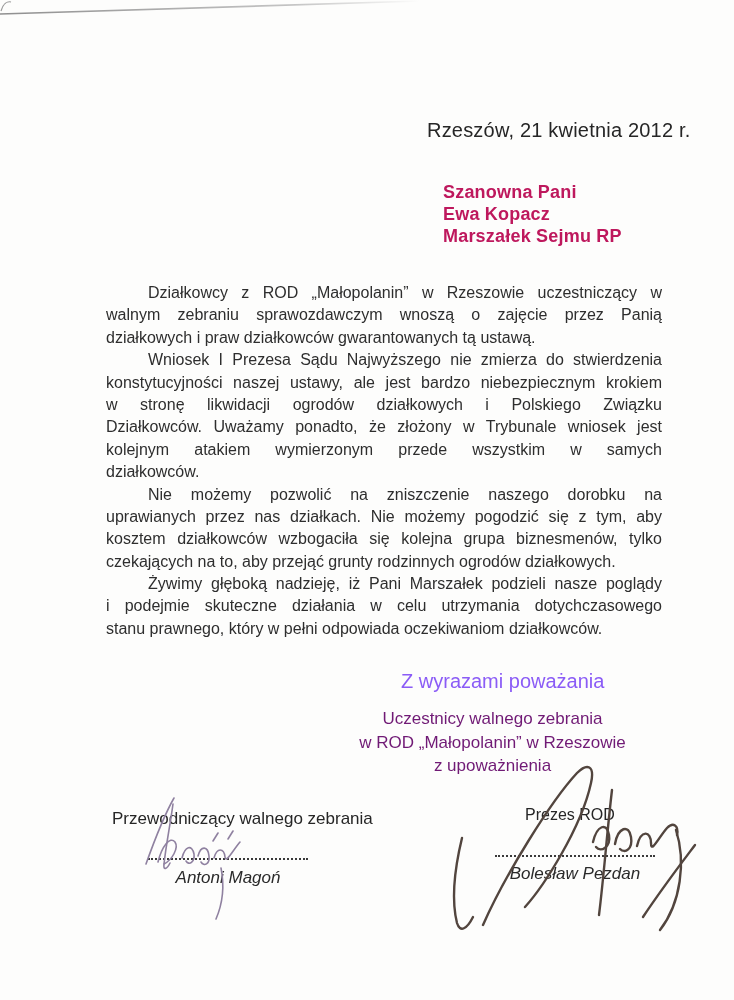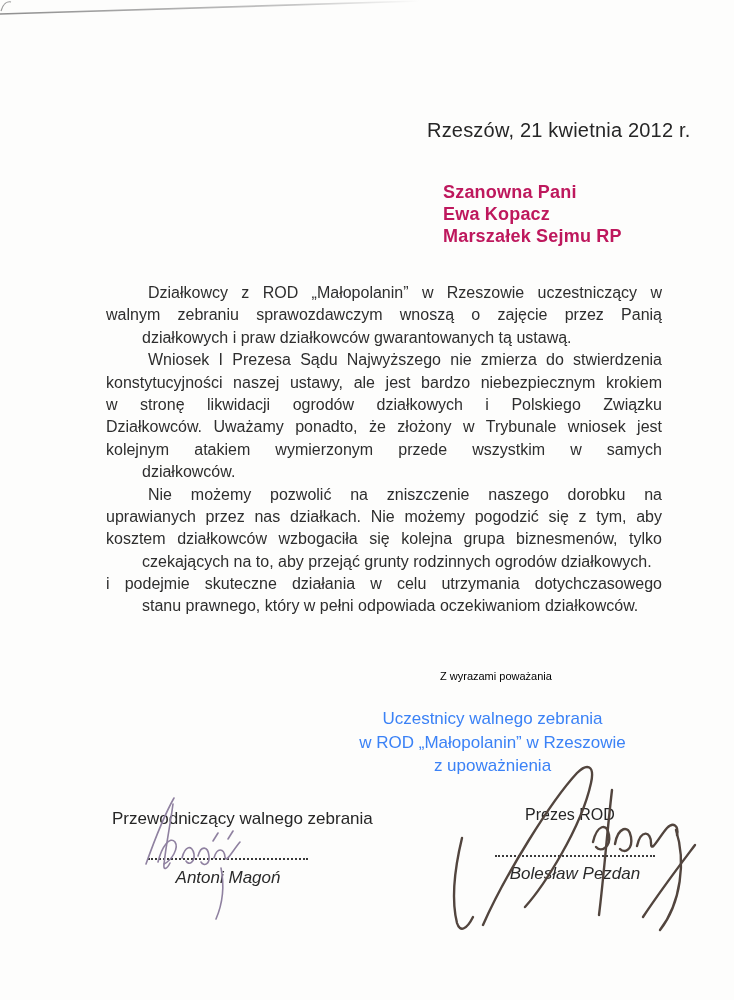--- a/index.html
+++ b/index.html
@@ -28,7 +28,7 @@
   .body-block { left:106px; top:282px; width:556px; font-size:16px; line-height:22.4px; color:#2e2e2e; }
   .bl { text-align:justify; text-align-last:justify; height:22.4px; overflow:hidden; }
   .bl.p-first { text-indent:42px; }
-  .bl.p-last { text-align:right; text-align-last:left; white-space:nowrap;margin-left:36px; }
+  .bl.p-last { text-align:right; text-align-last:left; white-space:nowrap; }
 
   
   .closing { left:401px; top:670px; font-size:11px; color:#000000;margin-left:39px; }

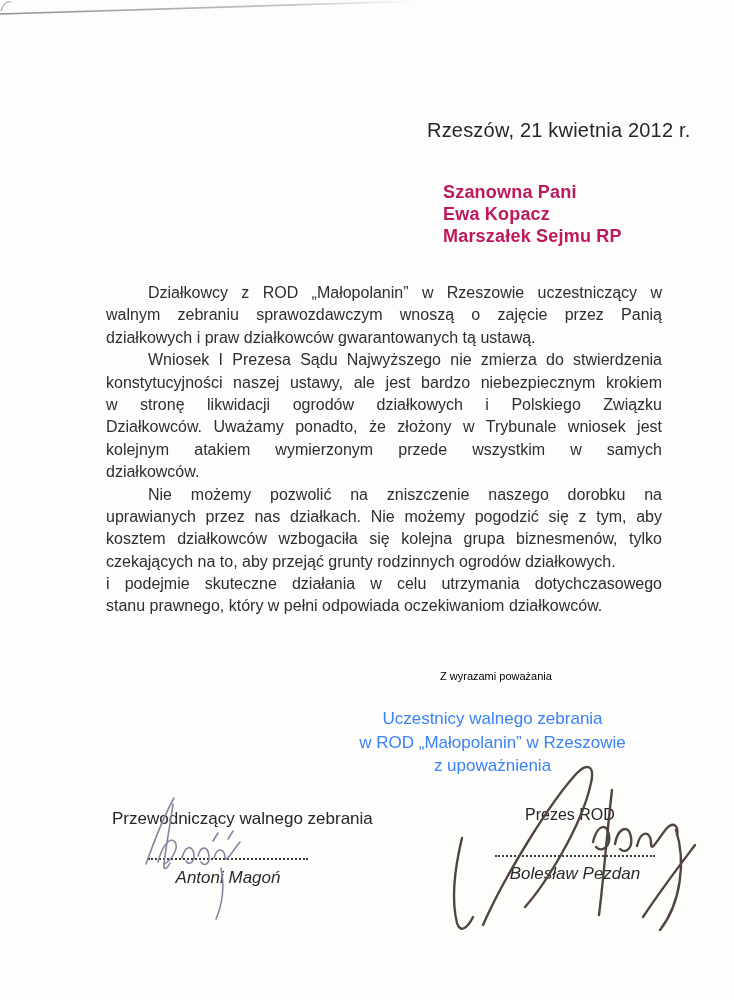--- a/index.html
+++ b/index.html
@@ -88,6 +88,7 @@
     <div class="bl">kosztem działkowców wzbogaciła się kolejna grupa biznesmenów, tylko</div>
     <div class="bl p-last">czekających na to, aby przejąć grunty rodzinnych ogrodów działkowych.</div>
 
+    <div class="bl p-first">Żywimy głęboką nadzieję, iż Pani Marszałek podzieli nasze poglądy</div>
     <div class="bl">i podejmie skuteczne działania w celu utrzymania dotychczasowego</div>
     <div class="bl p-last">stanu prawnego, który w pełni odpowiada oczekiwaniom działkowców.</div>
   </div>

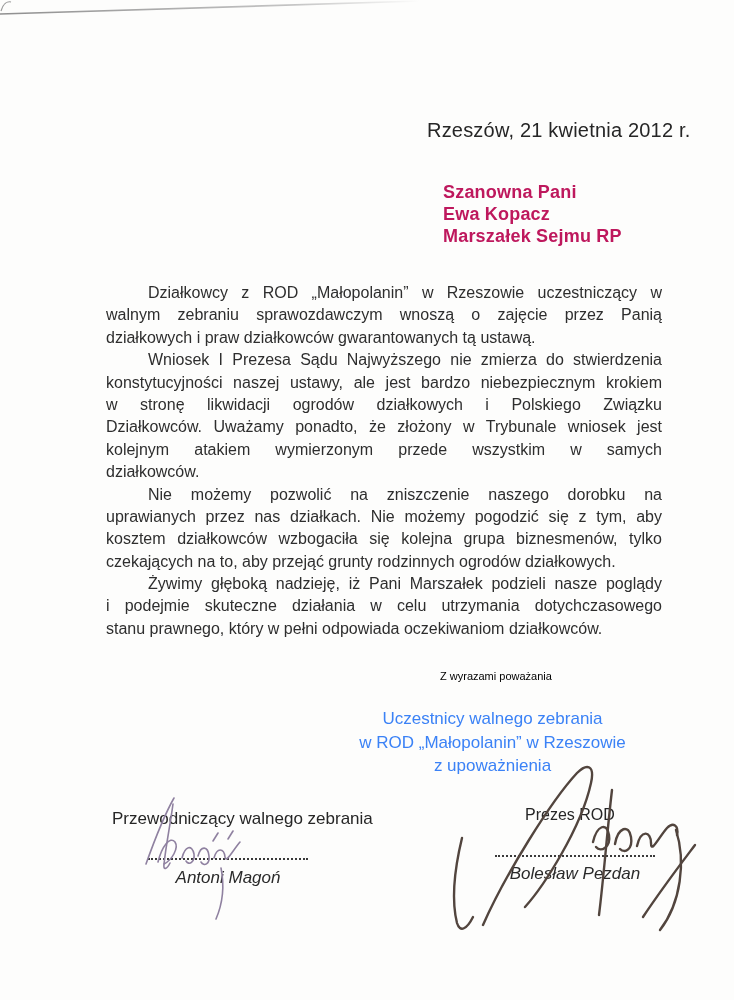--- a/index.html
+++ b/index.html
@@ -31,7 +31,7 @@
   .bl.p-last { text-align:right; text-align-last:left; white-space:nowrap; }
 
   
-  .closing { left:401px; top:670px; font-size:11px; color:#000000;margin-left:39px; }
+  .closing { left:401px; top:670px; font-size:20px; color:#8b5cf6; }
   .signoff { left:330px; top:707px; width:325px; text-align:center; font-size:17px; line-height:23.5px; color:#3b82f6; }
 
   

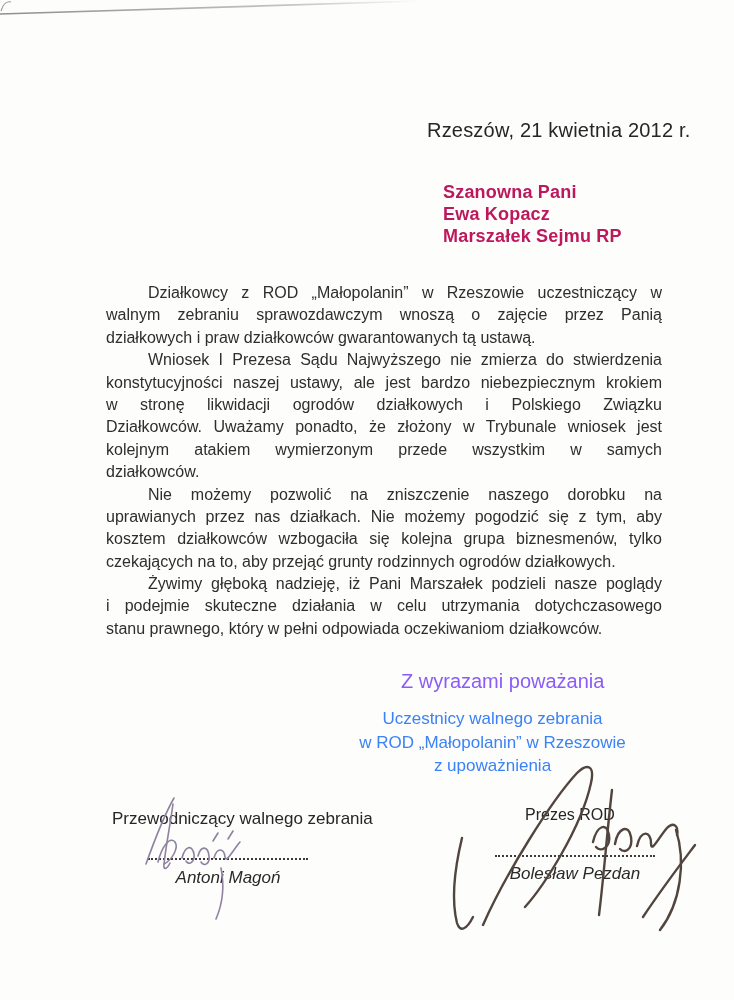--- a/index.html
+++ b/index.html
@@ -32,7 +32,7 @@
 
   
   .closing { left:401px; top:670px; font-size:20px; color:#8b5cf6; }
-  .signoff { left:330px; top:707px; width:325px; text-align:center; font-size:17px; line-height:23.5px; color:#3b82f6; }
+  .signoff { left:330px; top:707px; width:325px; text-align:center; font-size:17px; line-height:23.5px; color:#701a75; }
 
   
   .sig-title-left  { left:112px; top:809px; font-size:17px; color:#262626; }

